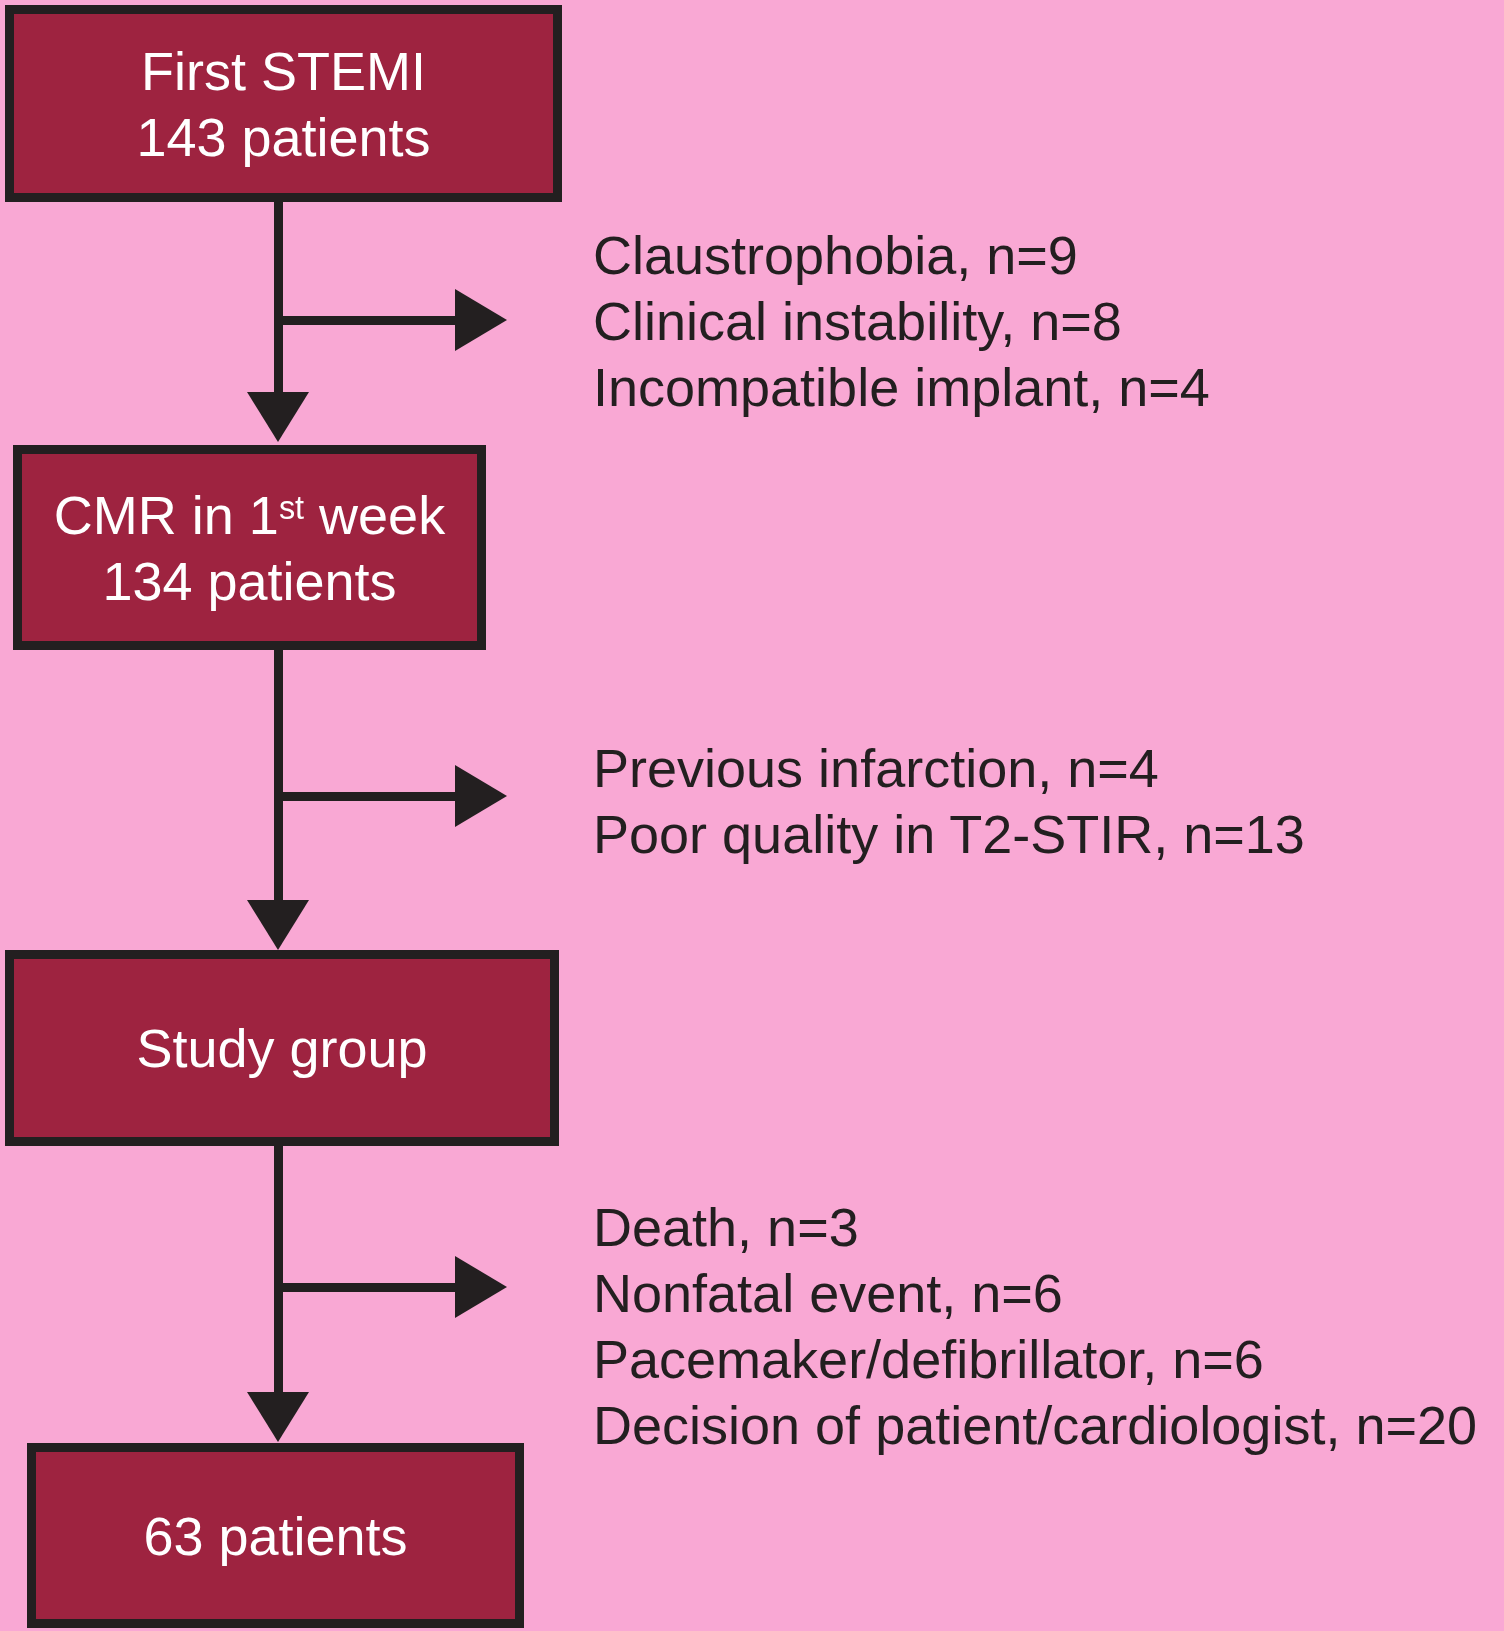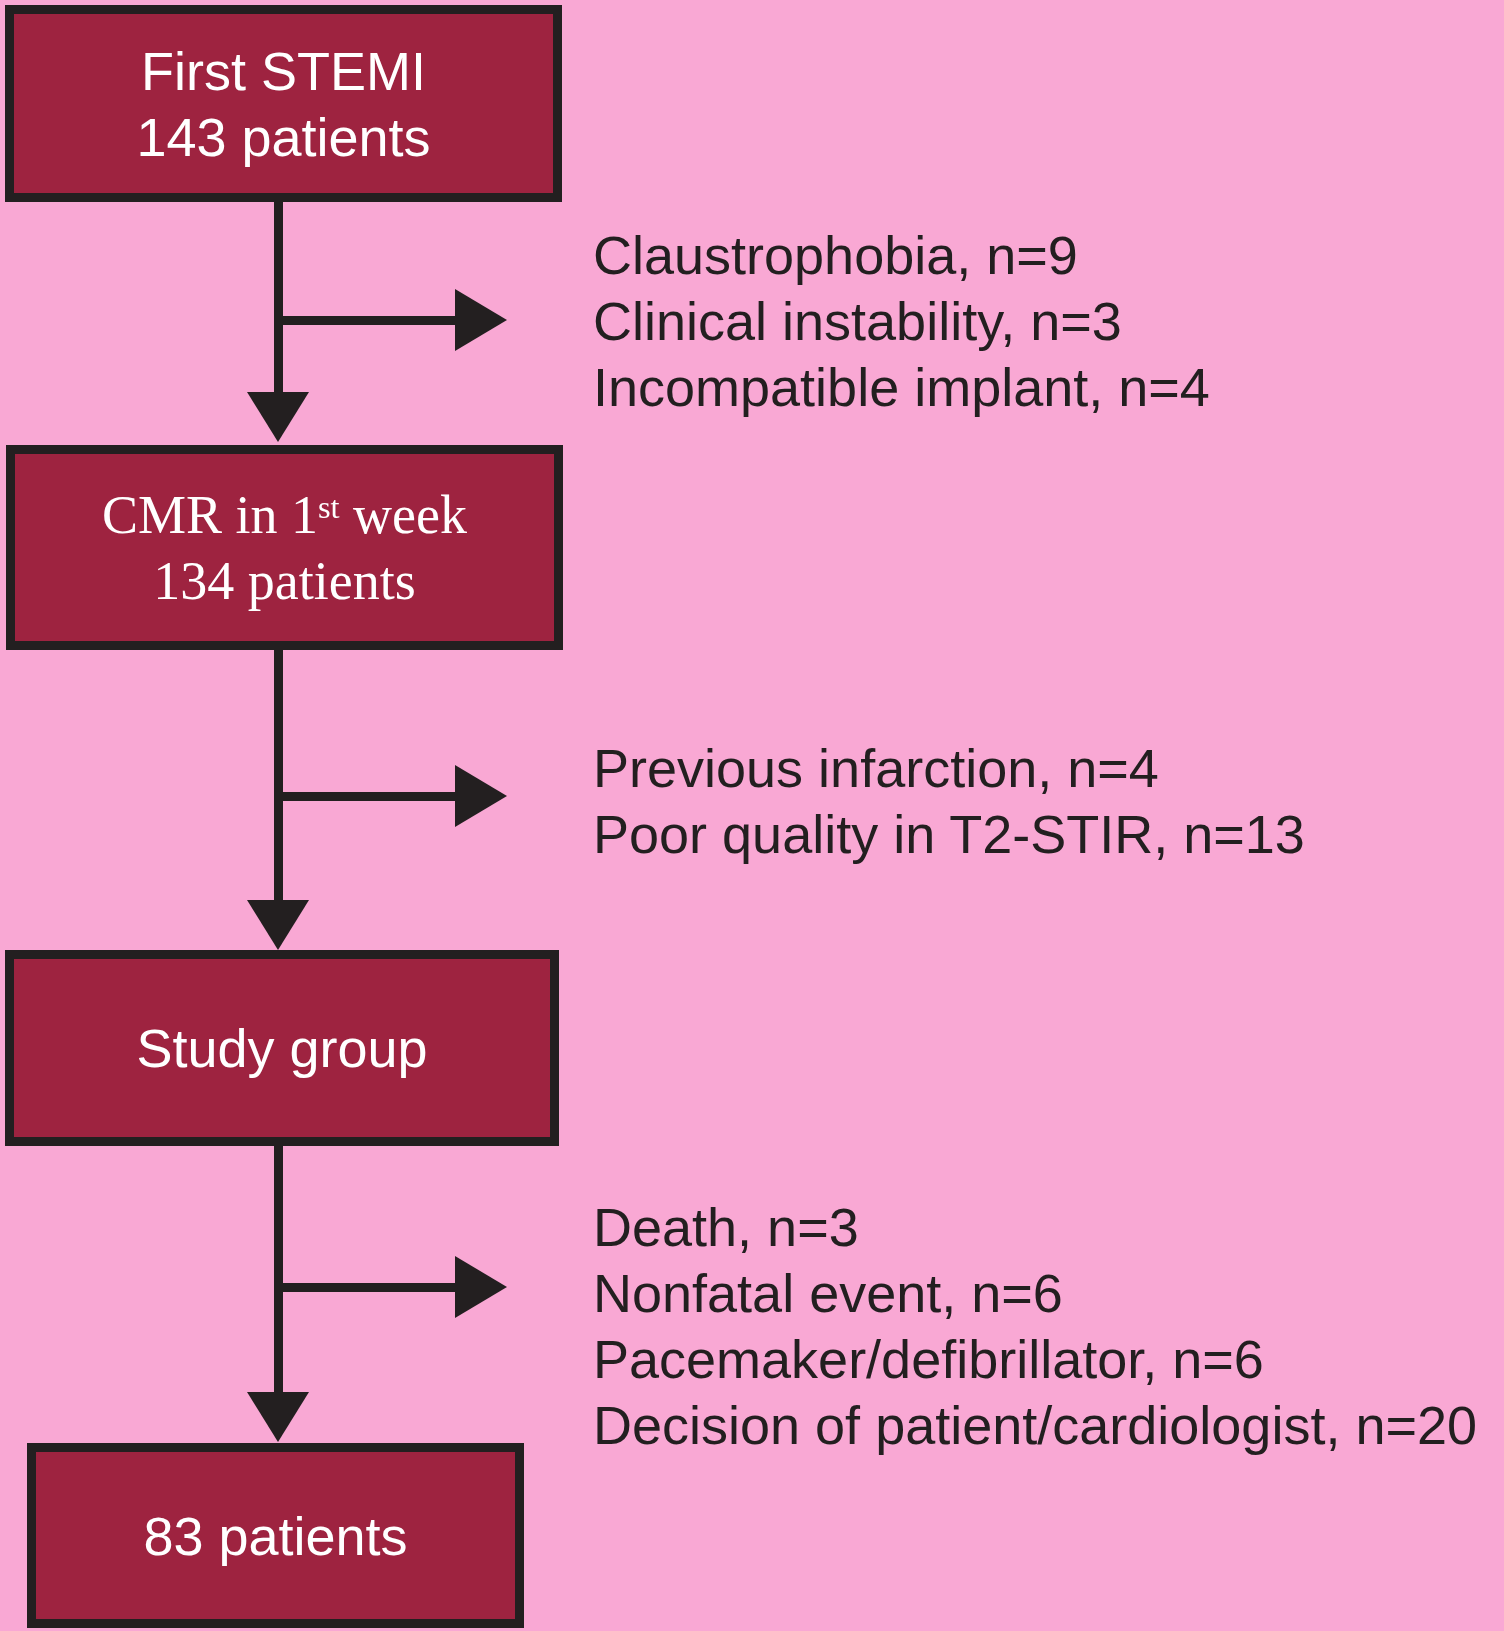--- a/index.html
+++ b/index.html
@@ -119,7 +119,7 @@
 
   <div class="side-text s1">
     <div>Claustrophobia, n=9</div>
-    <div>Clinical instability, n=3</div>
+    <div>Clinical instability, n=8</div>
     <div>Incompatible implant, n=4</div>
   </div>
 

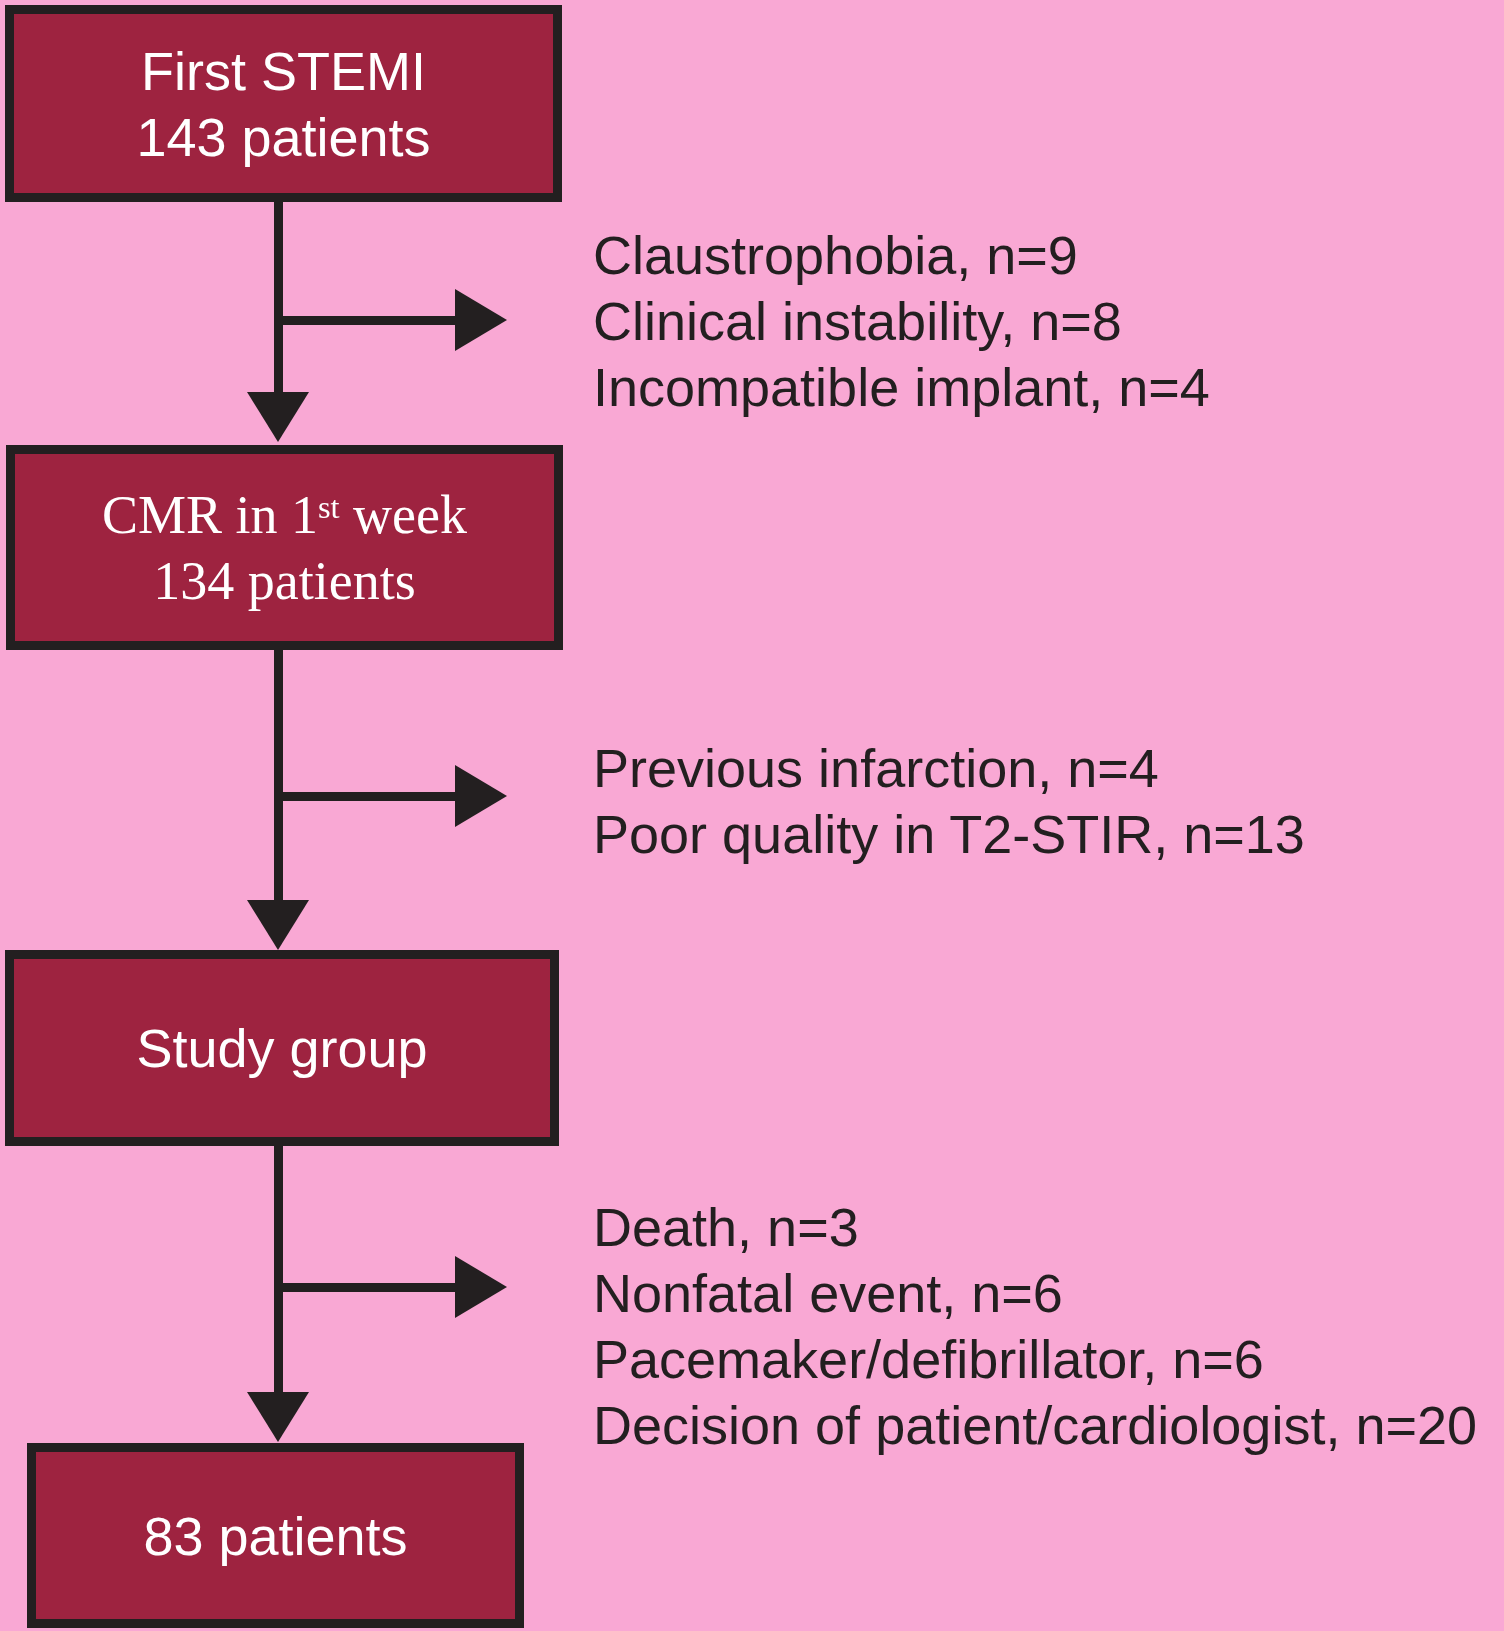--- a/index.html
+++ b/index.html
@@ -39,7 +39,7 @@
     top: -0.45em;
   }
   .box1 { left: 5px;  top: 5px;    width: 557px; height: 197px; }
-  .box2 { left: 6px;  top: 445px;  width: 557px; height: 205px; font-family: Liberation Serif, serif; }
+  .box2 { left: 13px;  top: 445px;  width: 473px; height: 205px; }
   .box3 { left: 5px;  top: 950px;  width: 554px; height: 196px; gap: 24px; }
   .box4 { left: 27px; top: 1443px; width: 497px; height: 185px; }
 

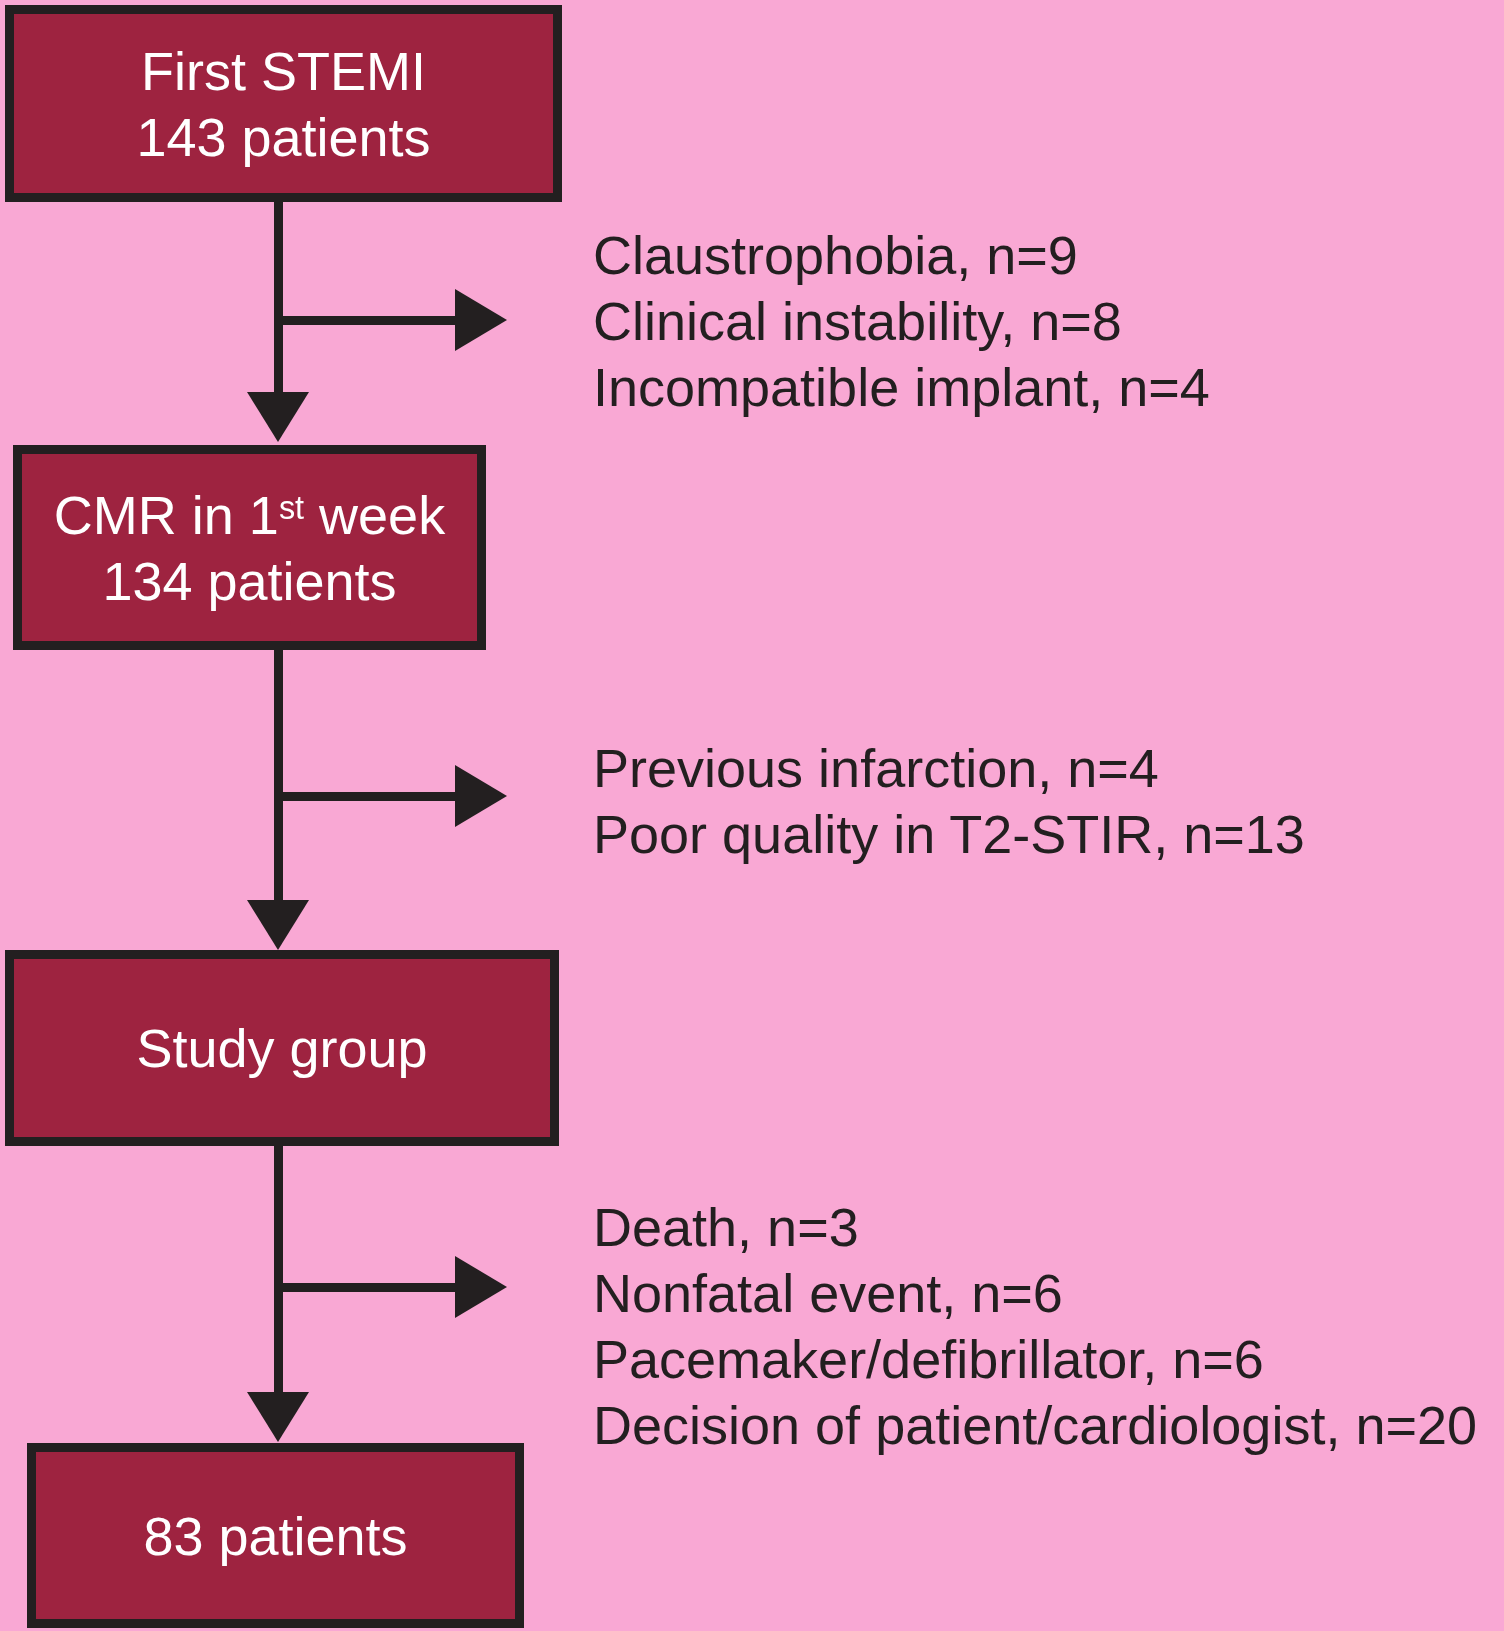--- a/index.html
+++ b/index.html
@@ -155,7 +155,7 @@
   </div>
 
   <div class="box box4">
-    <div class="box-line">83 patients</div>
+    <div class="box-line">63 patients</div>
   </div>
 
 </div>

